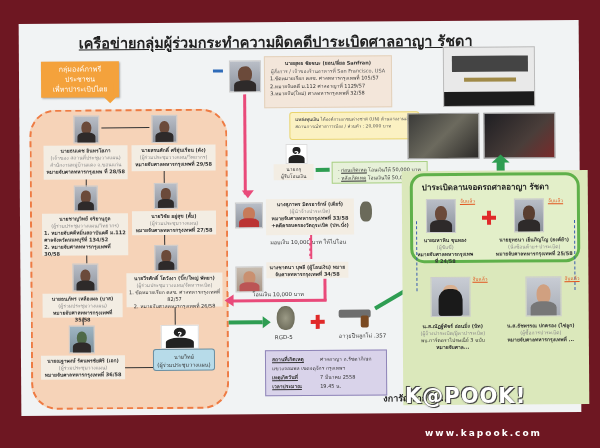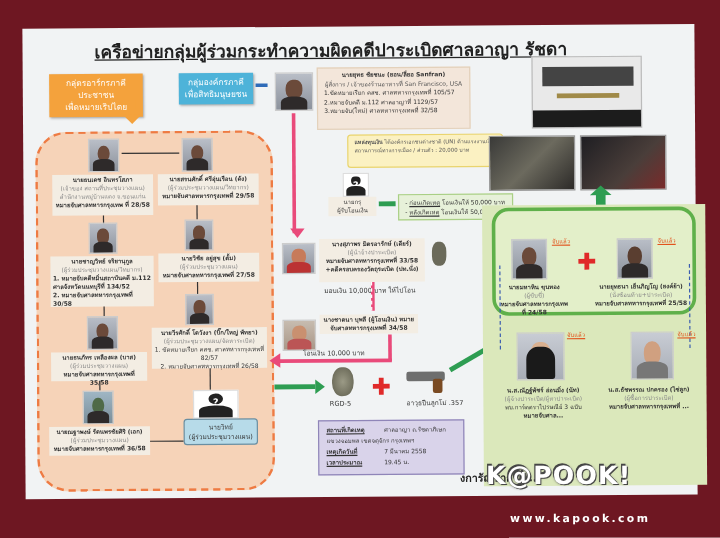--- a/index.html
+++ b/index.html
@@ -43,7 +43,7 @@
   <div class="abs title">เครือข่ายกลุ่มผู้ร่วมกระทำความผิดคดีปาระเบิดศาลอาญา รัชดา</div>
 
   <div class="abs orange-box" style="left:22px;top:38px;width:78px">
-    <div>กลุ่ตรอาร์กรภาคีประชาชน</div>
+    <div>กลุ่มองค์ภาพรีประชาชน</div>
     <div>เพื่ดหมายเริปไตย</div>
   </div>
   <div class="abs" style="left:88px;top:60px;width:6px;height:14px;background:#f4a23c"></div>

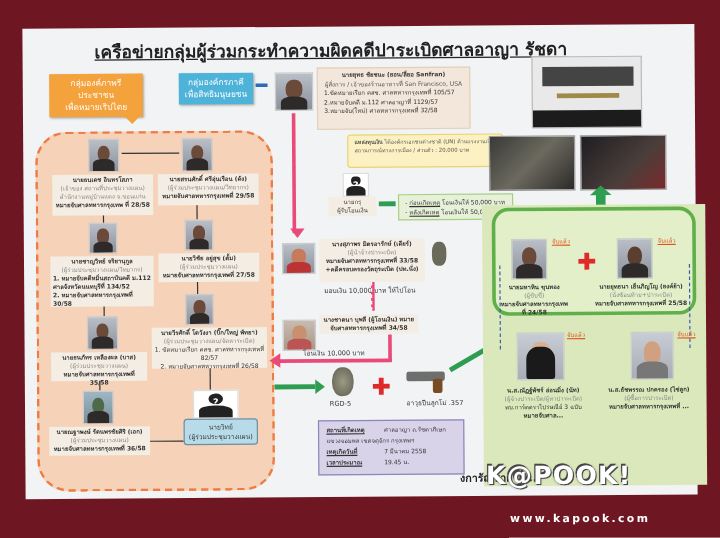--- a/index.html
+++ b/index.html
@@ -49,10 +49,6 @@
   <div class="abs" style="left:88px;top:60px;width:6px;height:14px;background:#f4a23c"></div>
   <div class="abs" style="left:83px;top:72px;width:0;height:0;border-left:8px solid transparent;border-right:8px solid transparent;border-top:8px solid #f4a23c"></div>
 
-  <div class="abs blue-box" style="left:130px;top:38px;width:62px">
-    <div>กลุ่มองค์กรภาคี</div>
-    <div>เพื่อสิทธิมนุษยชน</div>
-  </div>
   <div class="abs" style="left:194px;top:47px;width:10px;height:3px;background:#2f6bb8"></div>
 
   <div class="abs photo" style="left:210px;top:38px;width:32px;height:32px">

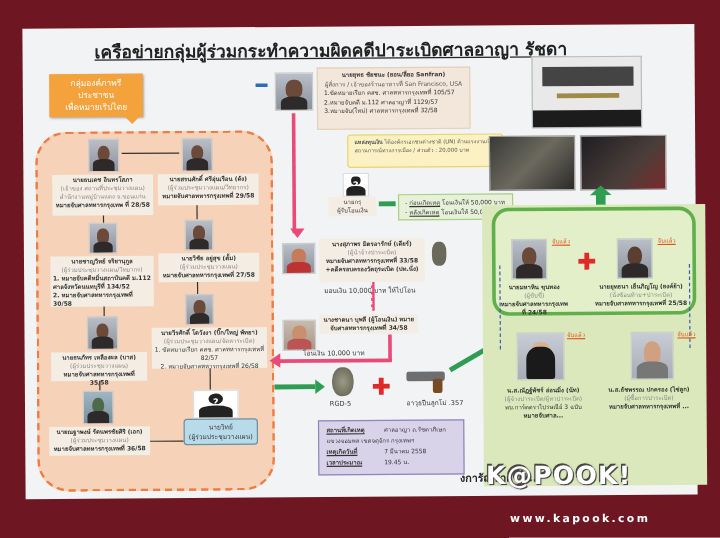--- a/index.html
+++ b/index.html
@@ -44,7 +44,7 @@
 
   <div class="abs orange-box" style="left:22px;top:38px;width:78px">
     <div>กลุ่มองค์ภาพรีประชาชน</div>
-    <div>เพื่ดหมายเริปไตย</div>
+    <div>เพื่หาปาระเบิปไตย</div>
   </div>
   <div class="abs" style="left:88px;top:60px;width:6px;height:14px;background:#f4a23c"></div>
   <div class="abs" style="left:83px;top:72px;width:0;height:0;border-left:8px solid transparent;border-right:8px solid transparent;border-top:8px solid #f4a23c"></div>

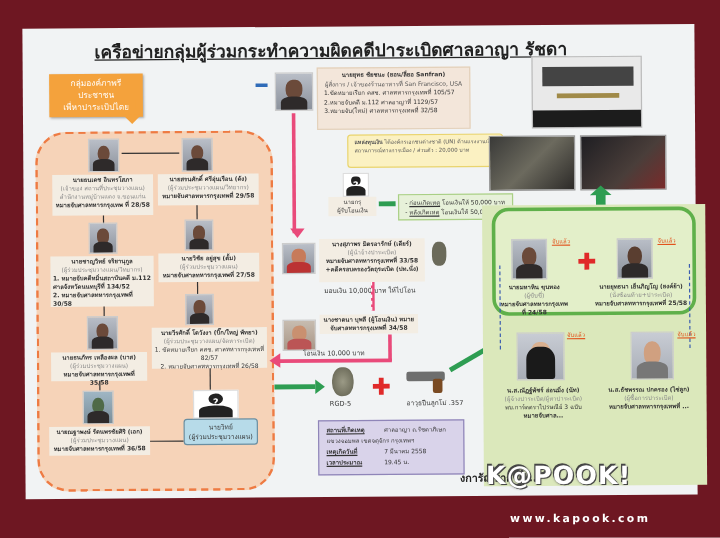--- a/index.html
+++ b/index.html
@@ -242,6 +242,7 @@
 
   <div class="abs" style="left:382px;top:150px;width:186px;height:234px;background:#dbe8bb"></div>
   <div class="abs bigpanel" style="left:390px;top:152px;width:170px;height:90px"></div>
+  <div class="abs" style="left:402px;top:160px;font-size:8px;font-weight:bold;color:#222">ปาระเบิดลานจอดรถศาลอาญา รัชดา</div>
 
   <div class="abs photo" style="left:406px;top:178px;width:30px;height:34px">
       <div class="face"></div>

